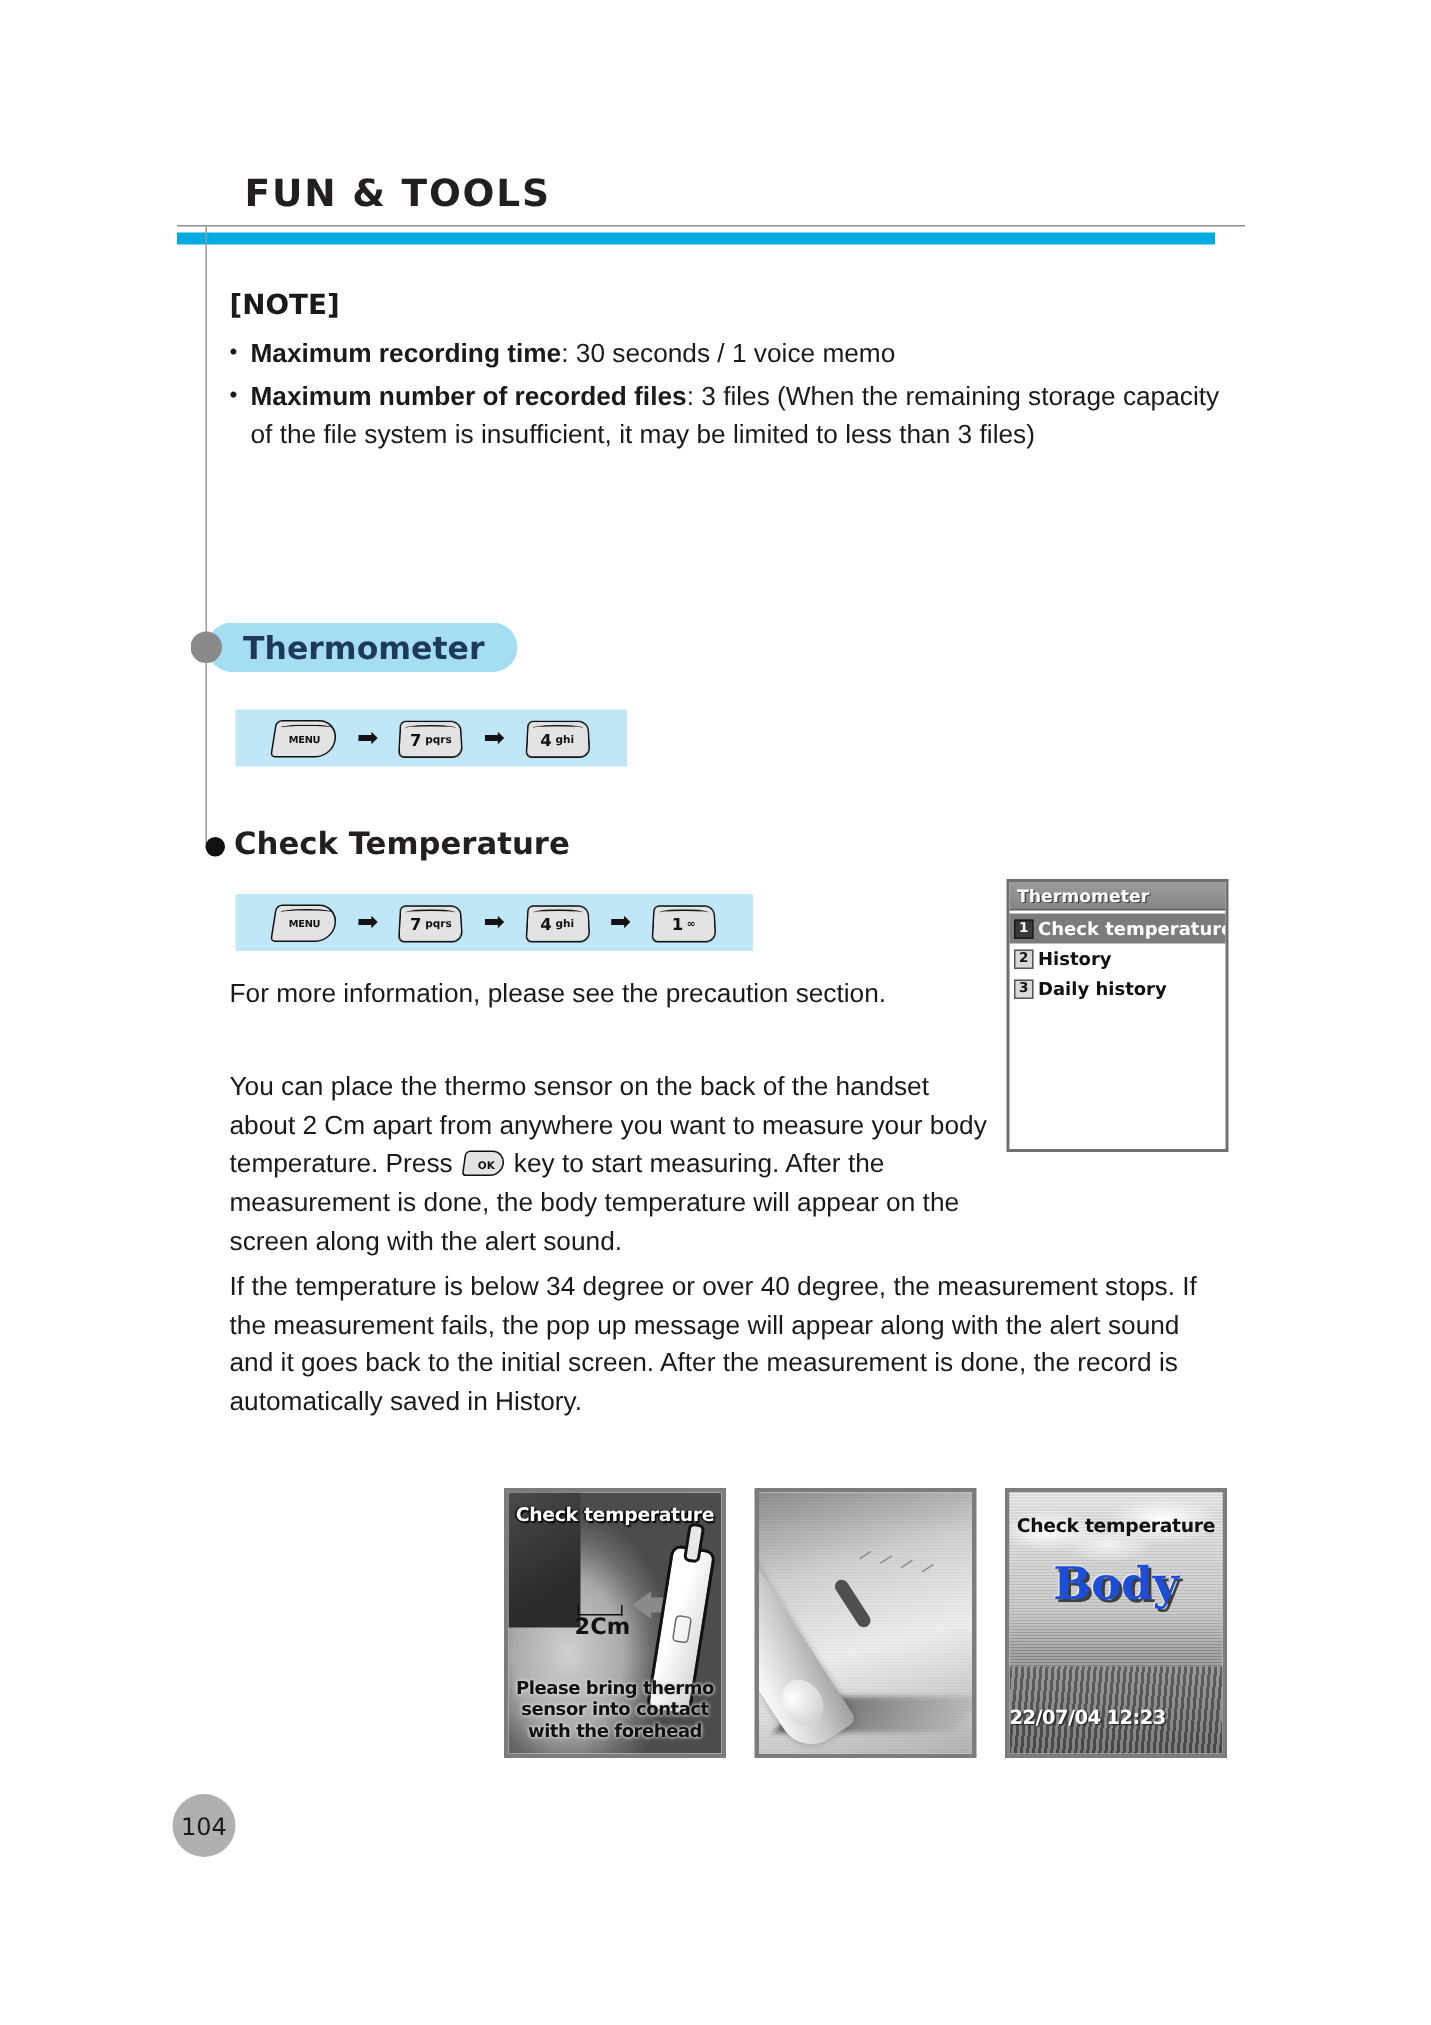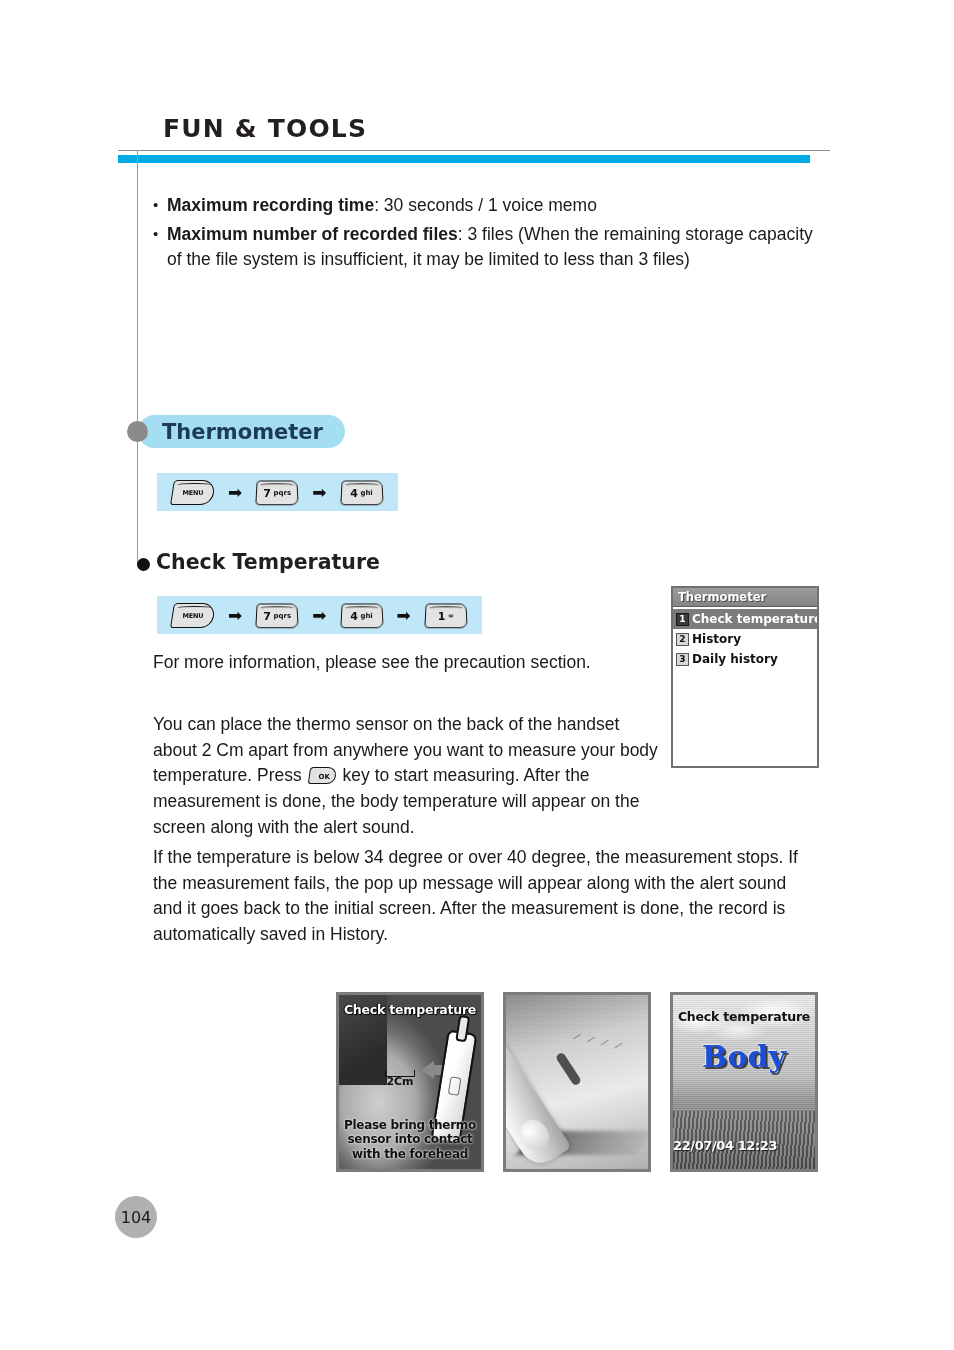--- a/index.html
+++ b/index.html
@@ -611,6 +611,7 @@
 <div id="left-rule"></div>
 
 <div id="note-block">
+  <div class="note-title">[NOTE]</div>
 
   <div class="note-item">
     <span class="note-bullet">•</span>

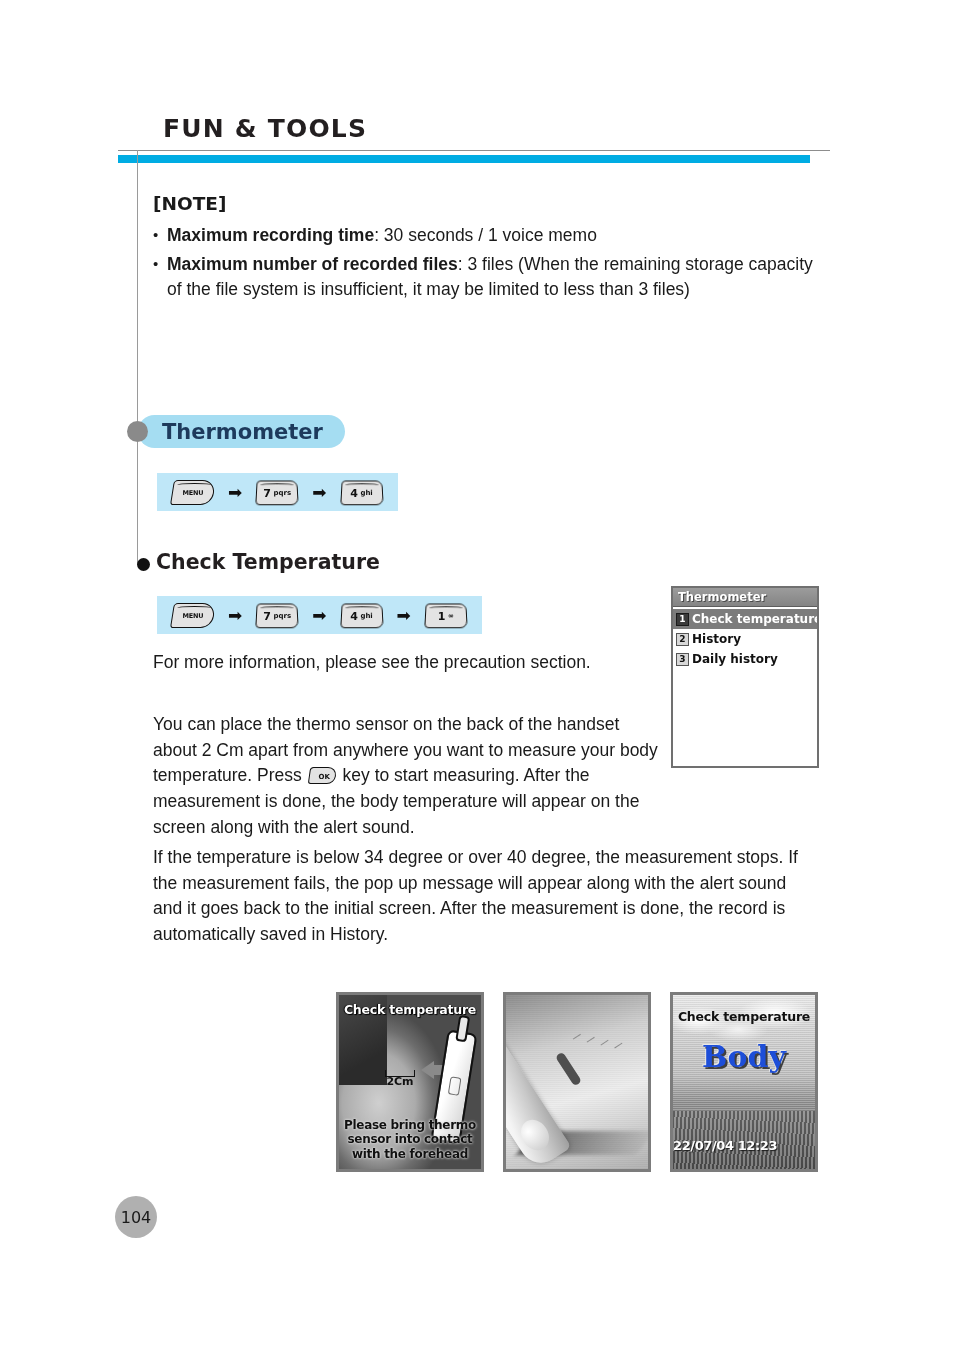--- a/index.html
+++ b/index.html
@@ -118,7 +118,7 @@
     background: #bfe7f8;
     display: flex;
     align-items: center;
-    padding: 0 12px;
+    padding: 0 22px;
   }
   #keyrow-thermometer { left: 157px; top: 473px; height: 38px; }
   #keyrow-check       { left: 157px; top: 596px; height: 38px; }

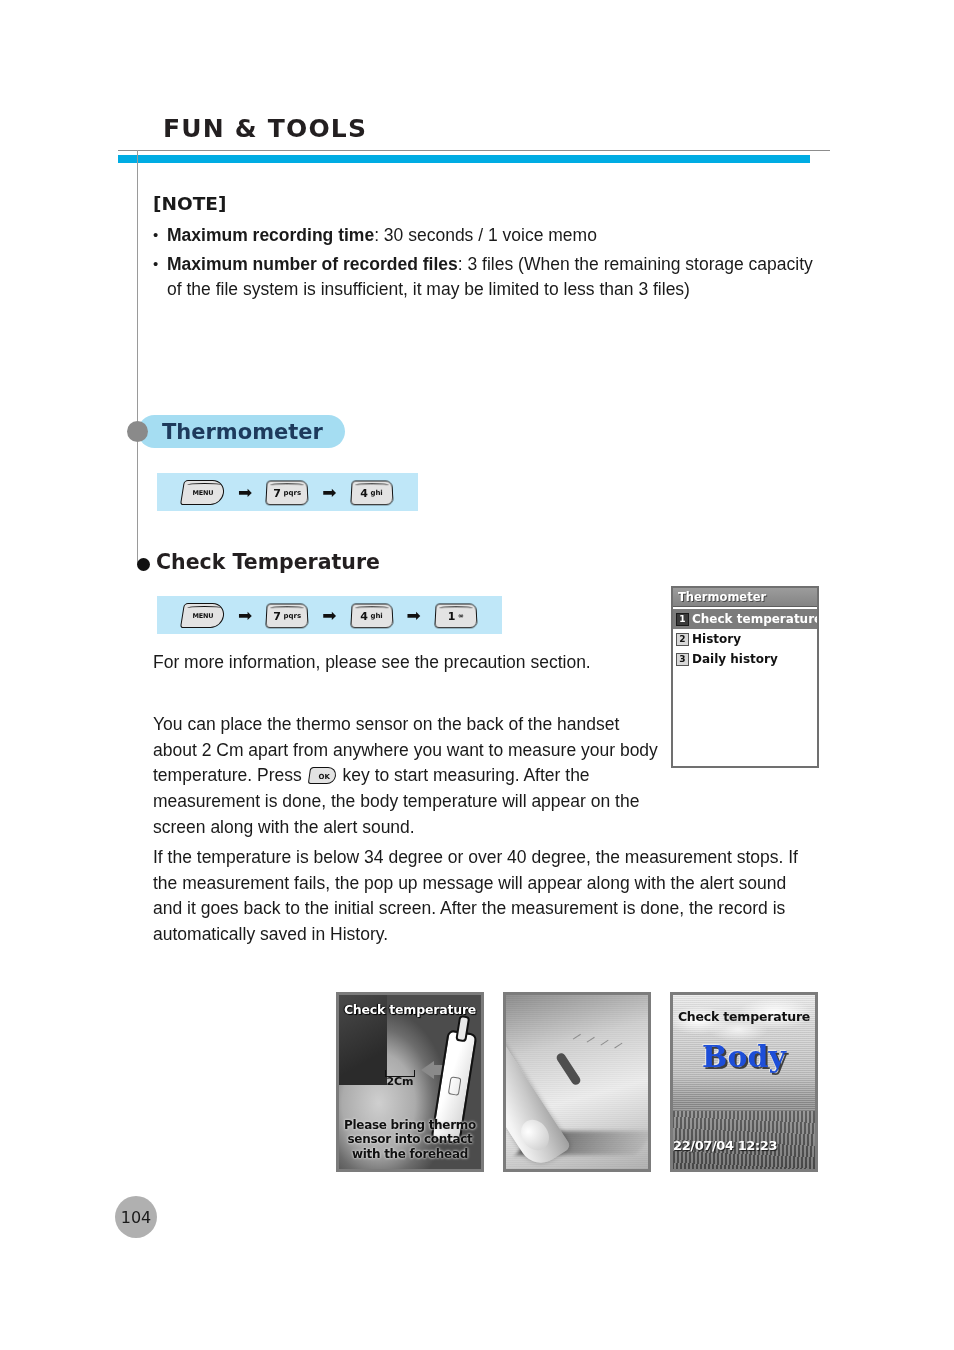--- a/index.html
+++ b/index.html
@@ -371,7 +371,7 @@
     width: 34px;
     text-align: center;
     font-family: "DejaVu Sans", sans-serif;
-    font-size: 11px;
+    font-size: 15px;
     font-weight: bold;
     color: #111;
   }

